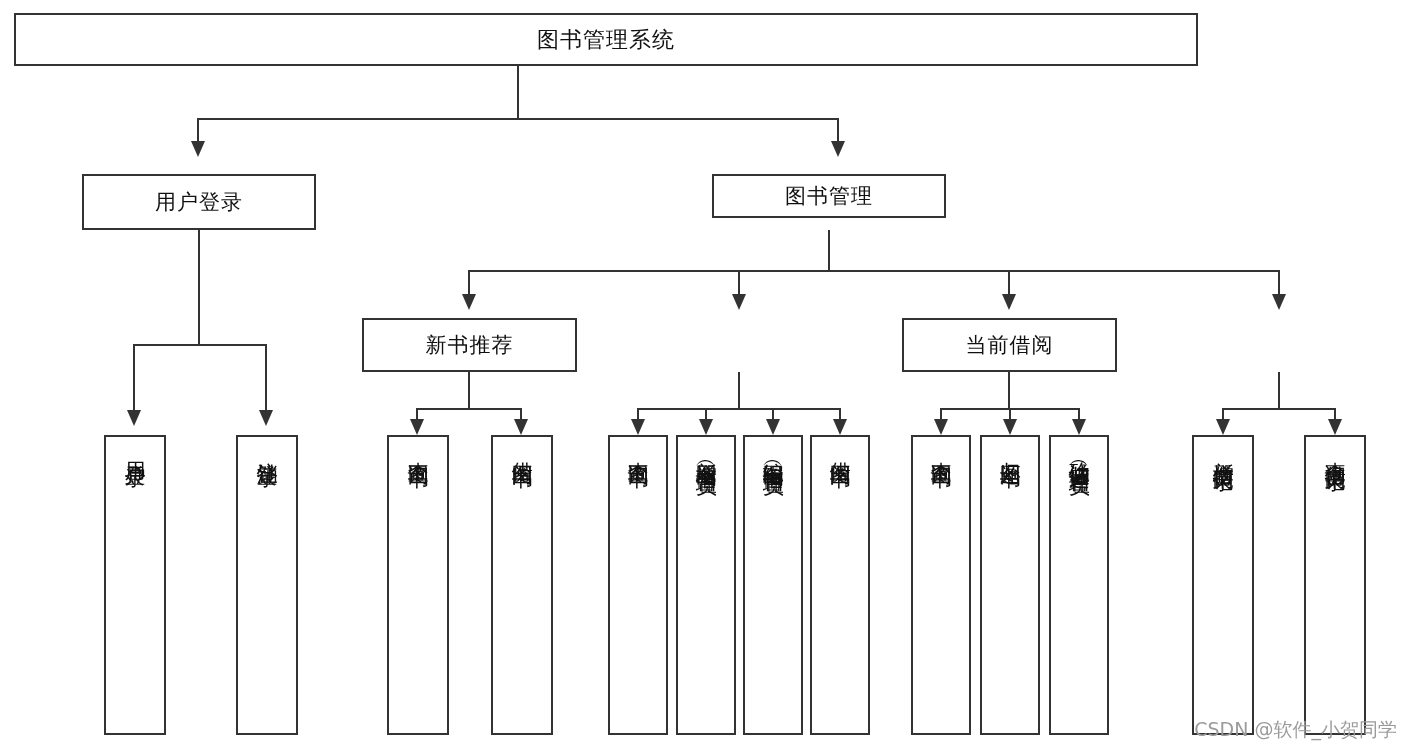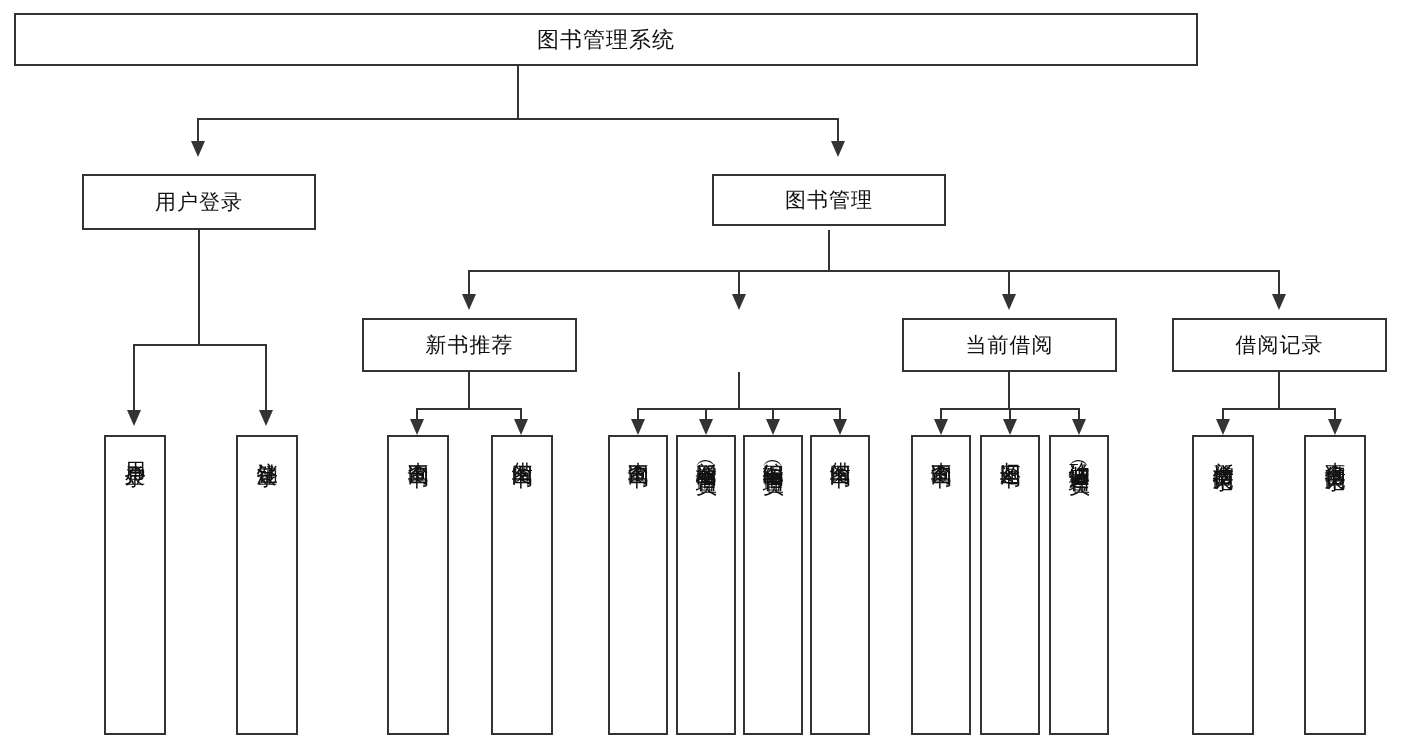--- a/index.html
+++ b/index.html
@@ -108,7 +108,7 @@
     <span class="label">用户登录</span>
   </div>
 
-  <div class="node horiz" style="left:712px; top:174px; width:234px; height:52px;">
+  <div class="node horiz" style="left:712px; top:174px; width:234px; height:44px;">
     <span class="label">图书管理</span>
   </div>
 

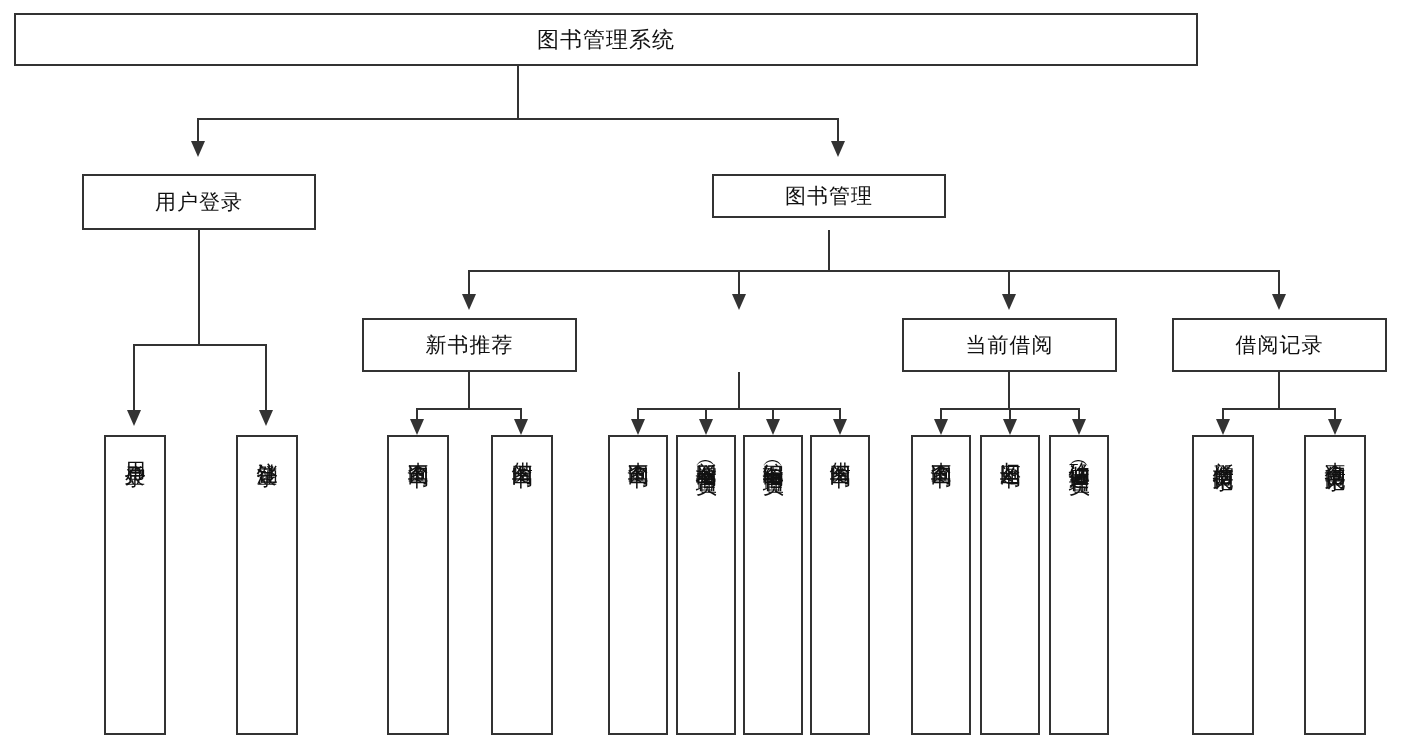--- a/index.html
+++ b/index.html
@@ -139,9 +139,6 @@
   </div>
   <div class="node horiz" style="left:902px; top:318px; width:215px; height:54px;">
     <span class="label">当前借阅</span>
-  </div>
-  <div class="node horiz" style="left:1172px; top:318px; width:215px; height:54px;">
-    <span class="label">借阅记录</span>
   </div>
 
   <div class="line vline" style="left:468px; top:372px; width:2px; height:37px;"></div>

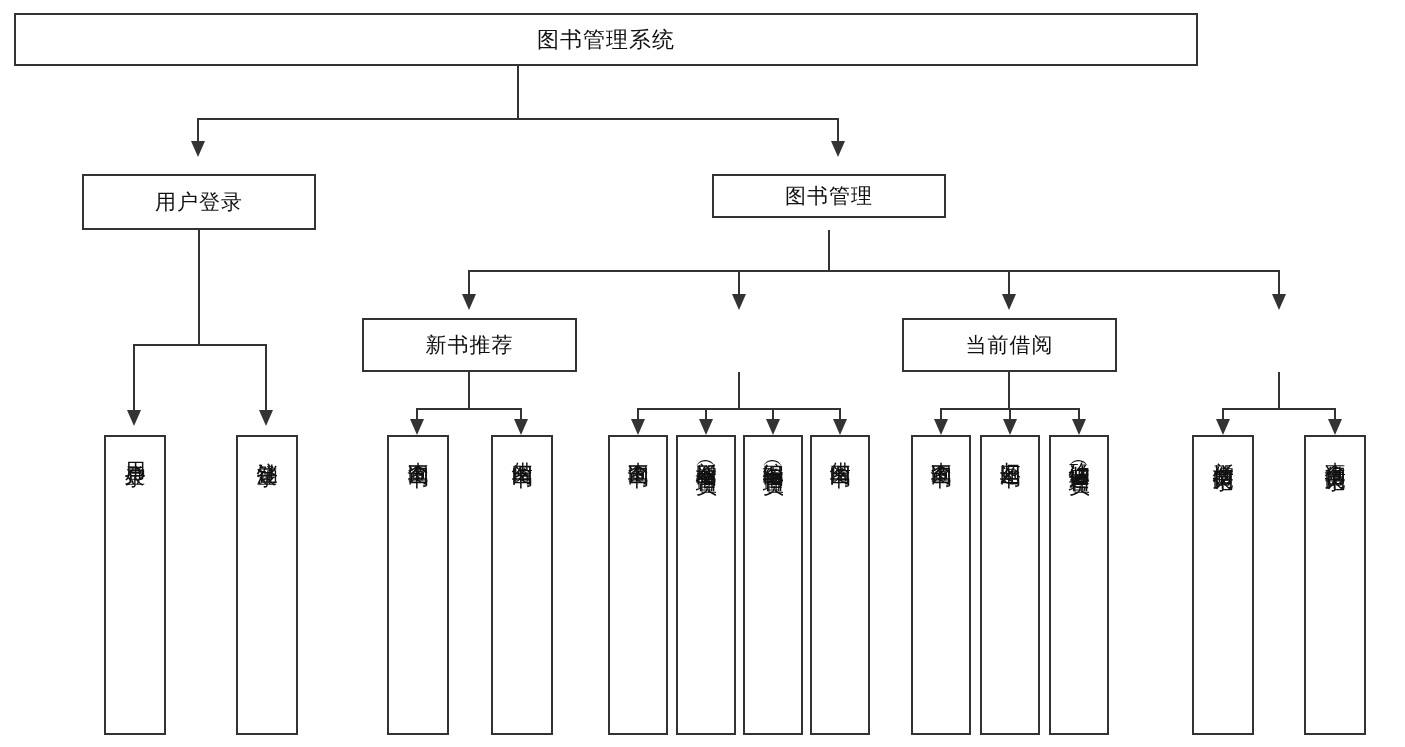--- a/index.html
+++ b/index.html
@@ -219,6 +219,7 @@
     <span class="label">查询借阅记录</span>
   </div>
 
+  <div id="watermark">CSDN @软件_小贺同学</div>
 
 </div>
 

